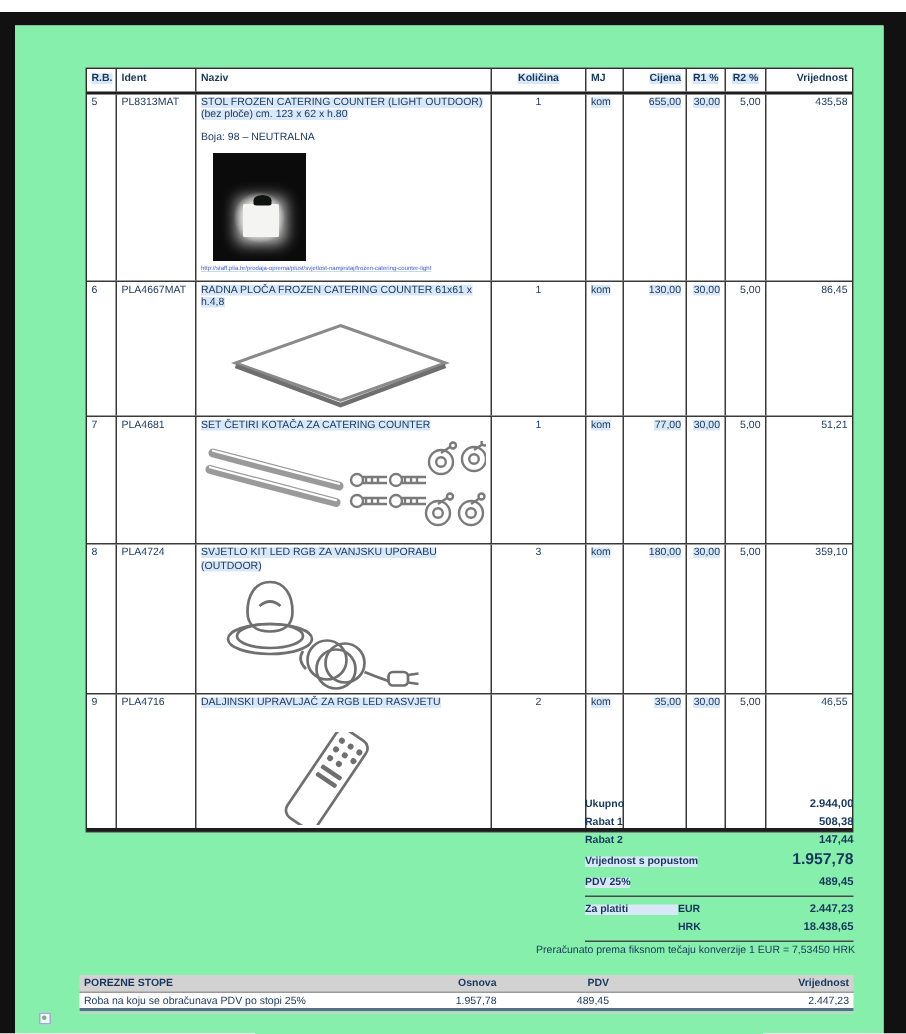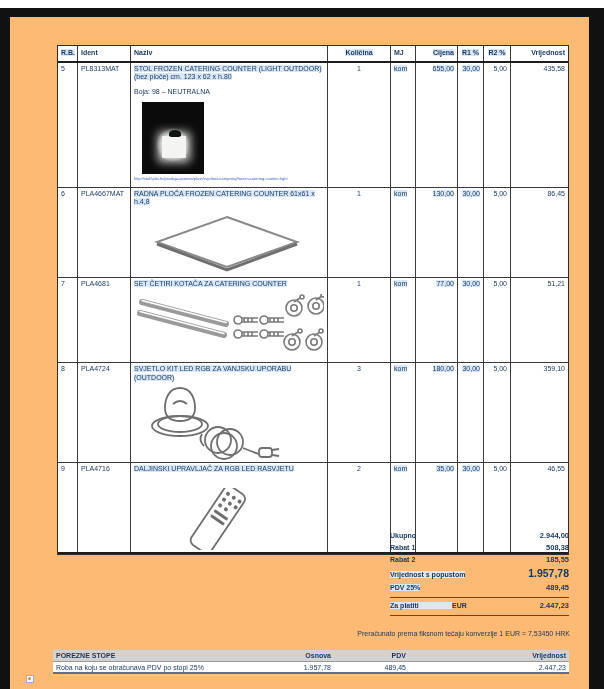--- a/index.html
+++ b/index.html
@@ -9,7 +9,7 @@
   .band-top   { position:absolute; left:0; top:8px; width:604px; height:9px; background:#111; }
   .band-left  { position:absolute; left:0; top:8px; width:10px; height:681px; background:#111; }
   .band-right { position:absolute; left:589px; top:8px; width:15px; height:681px; background:#111; }
-  .page { position:absolute; left:10px; top:17px; width:579px; height:672px; background:#fdba74; }
+  .page { position:absolute; left:10px; top:17px; width:579px; height:672px; background:#86efac; }
 
   
   .items { position:absolute; left:47px; top:28px; width:512px; border:1px solid #2f2f2f; background:#fff; }

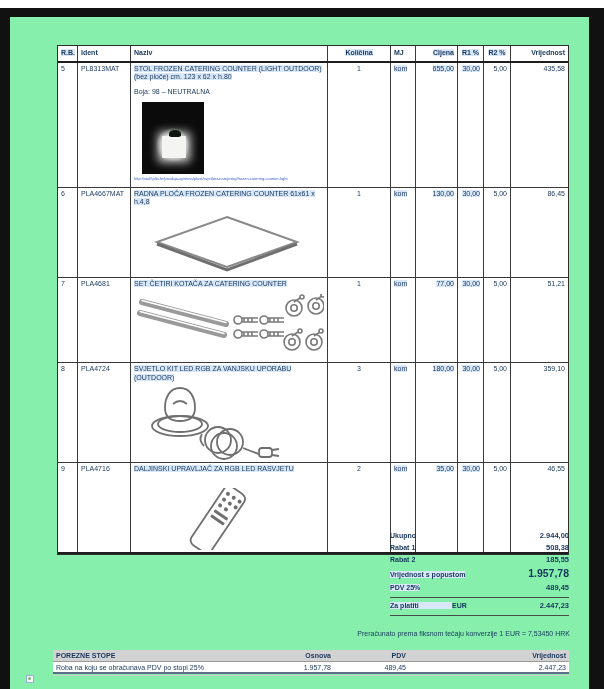--- a/index.html
+++ b/index.html
@@ -281,7 +281,7 @@
       </div>
       <div class="tot-row">
         <span class="tot-label">Rabat 2</span>
-        <span class="tot-val">185,55</span>
+        <span class="tot-val">147,44</span>
       </div>
       <div class="tot-row big">
         <span class="tot-label hl">Vrijednost s popustom</span>

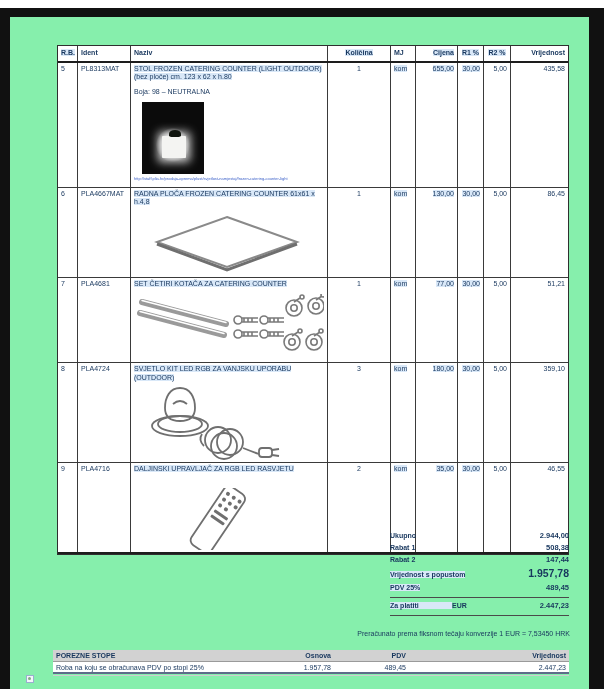--- a/index.html
+++ b/index.html
@@ -297,6 +297,11 @@
         <span class="pay-cur">EUR</span>
         <span class="pay-val">2.447,23</span>
       </div>
+      <div class="pay-row">
+        <span class="pay-label"></span>
+        <span class="pay-cur">HRK</span>
+        <span class="pay-val">18.438,65</span>
+      </div>
       <div class="tot-line"></div>
     </div>
 

